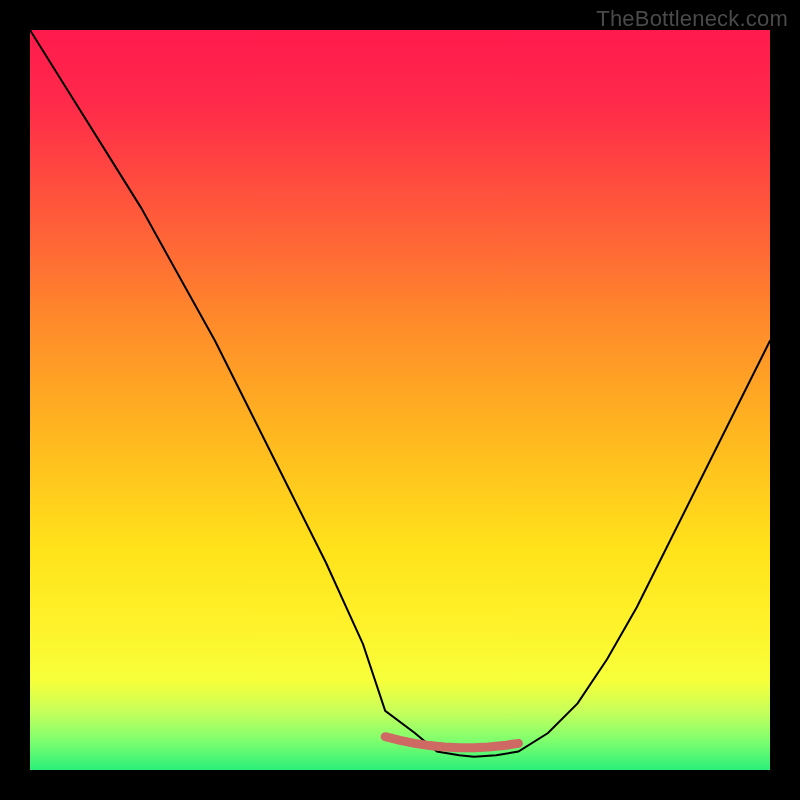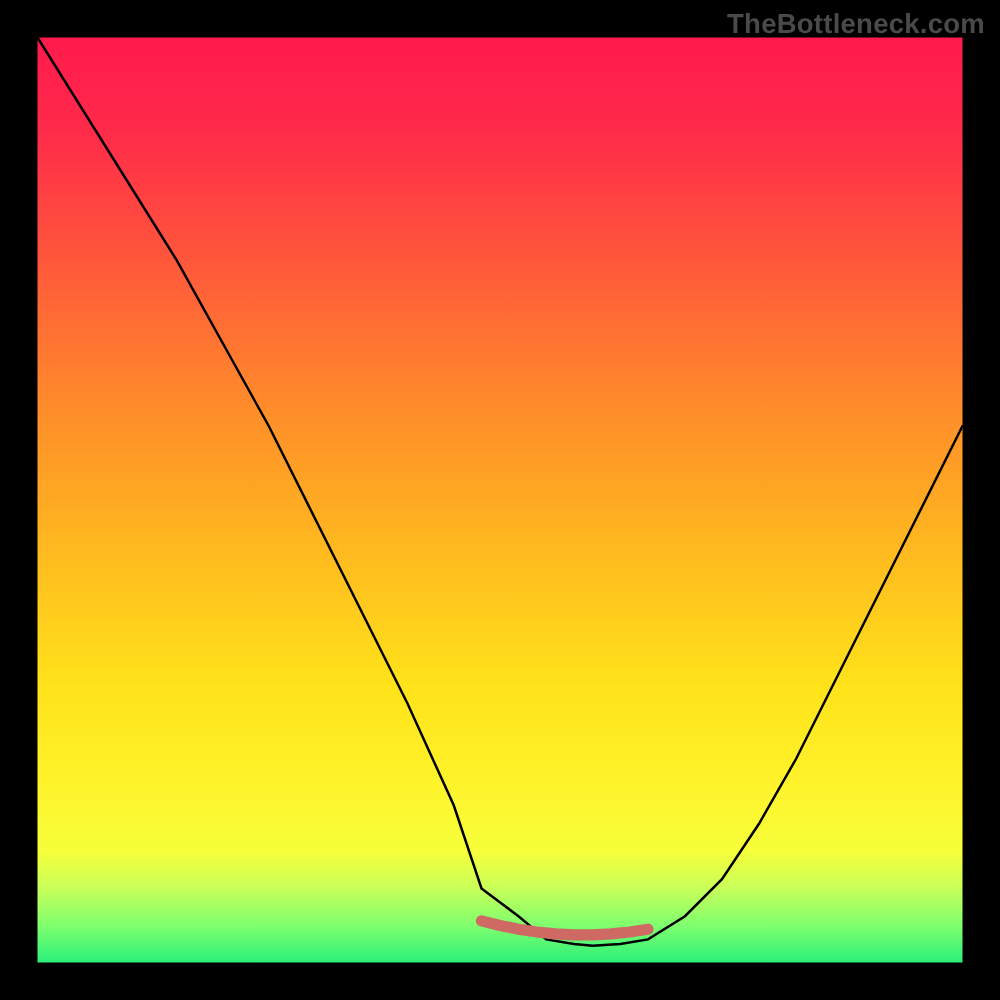--- a/index.html
+++ b/index.html
@@ -52,7 +52,7 @@
     color: #4a4a4a;
     font-size: 22px;
     letter-spacing: 0.2px;
-    font-weight: 700;
+    font-weight: 400;
   }
 </style>
 </head>

